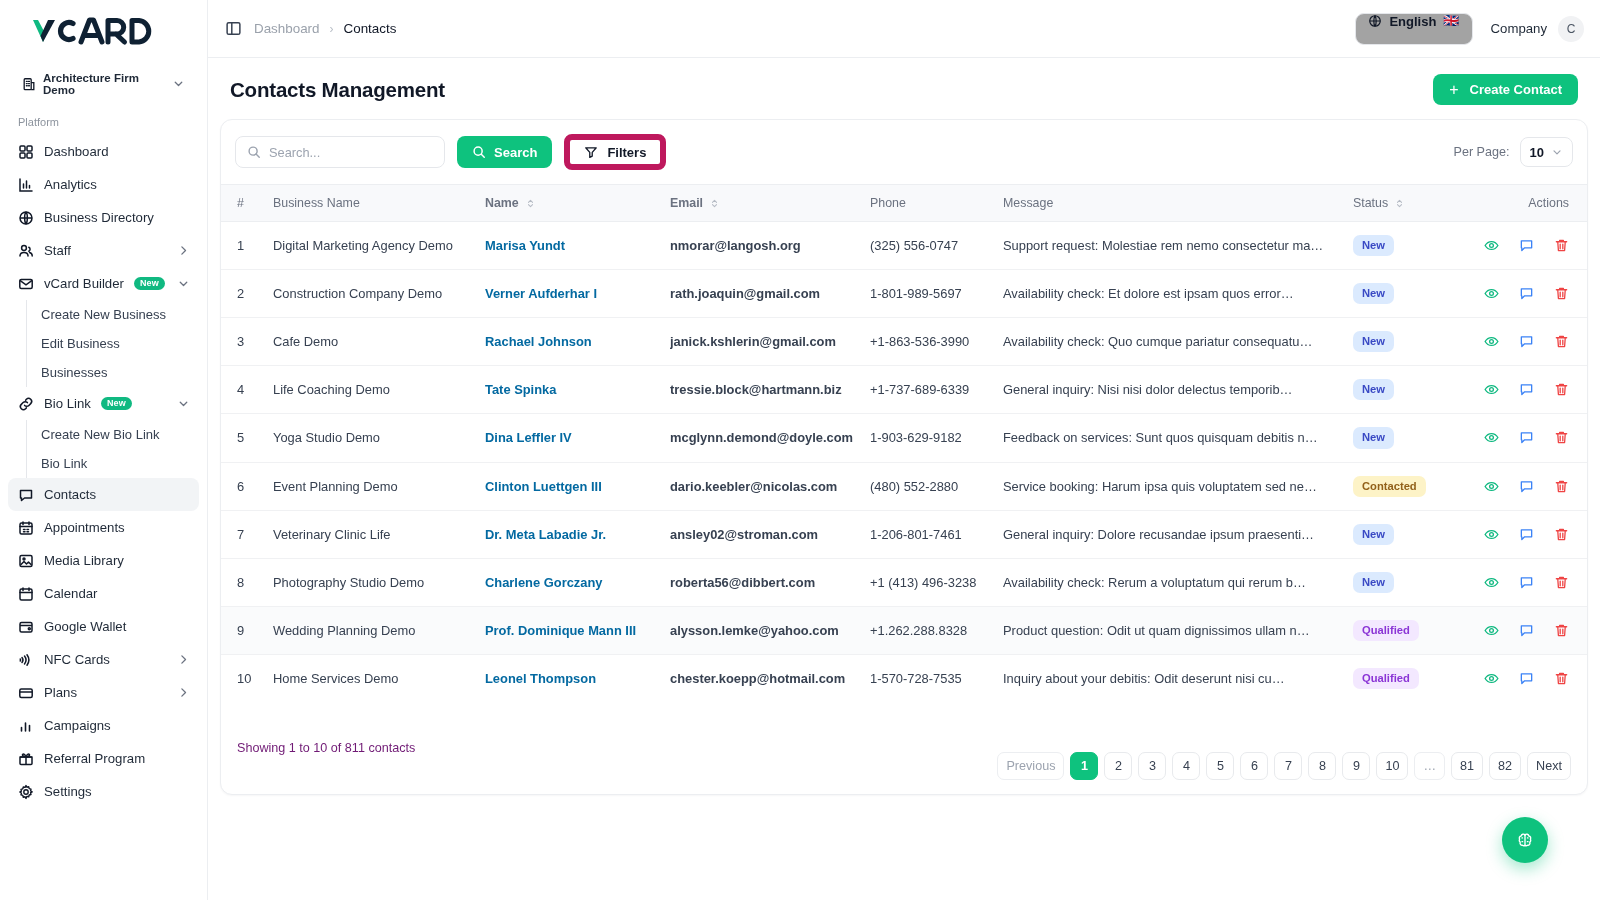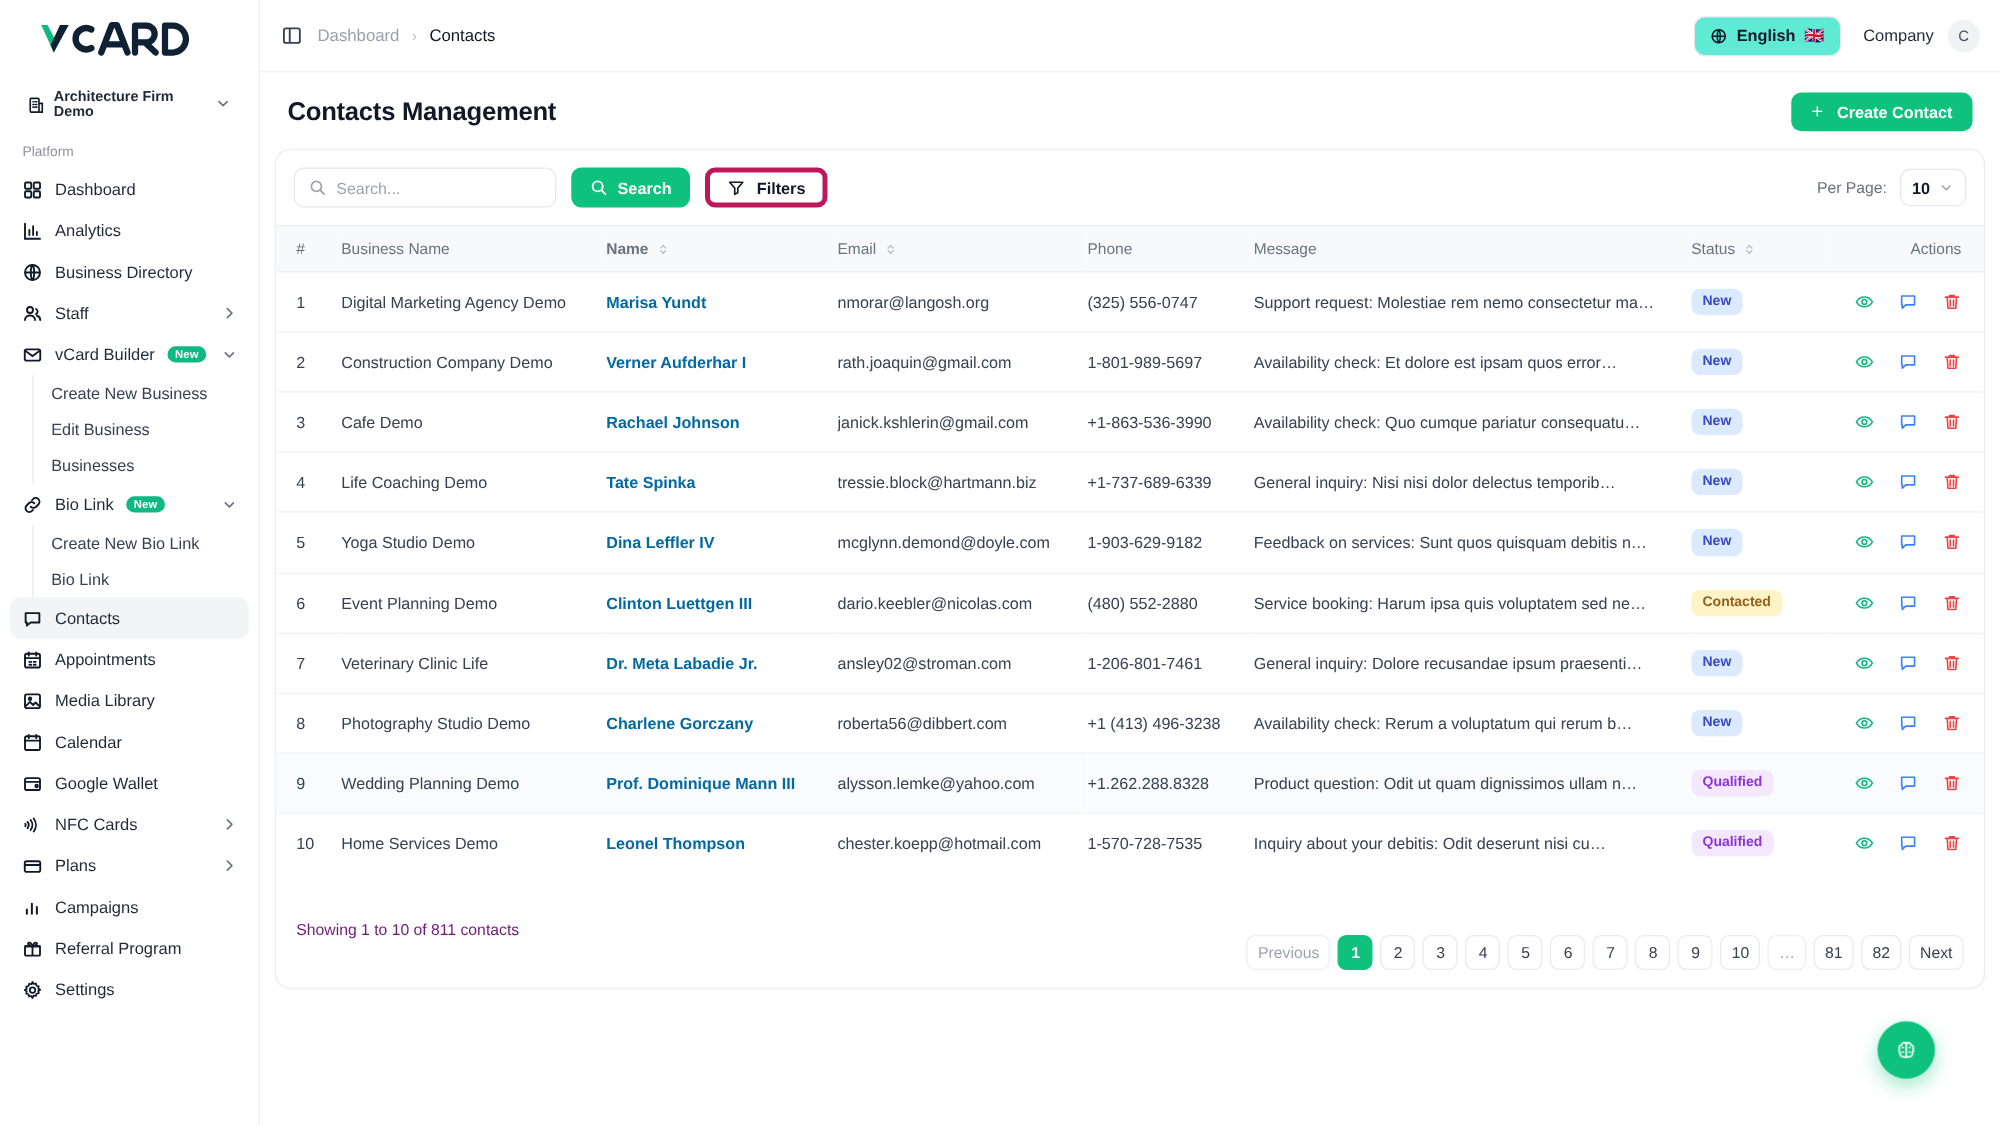--- a/index.html
+++ b/index.html
@@ -69,9 +69,9 @@
   .crumb-cur { color:#111827; }
   .topbar-right { margin-left:auto; display:flex; align-items:center; gap: 18px; }
   .lang-btn {
-    display:flex; align-items:center; gap:7px;
+    display:flex; gap:7px;
     border:1px solid #e5e7eb; border-radius: 9px; height:32px; padding: 0 12px;
-    font-size: 13px; color:#111827; font-weight:600; cursor:pointer; background:#5eead4;
+    font-size: 13px; color:#111827; font-weight:600; cursor:pointer; background:#a3a3a3;
   }
   .flag { font-size: 13px; line-height:1; }
   .company { display:flex; align-items:center; gap:11px; font-size:13.2px; color:#1f2937; cursor:pointer; }

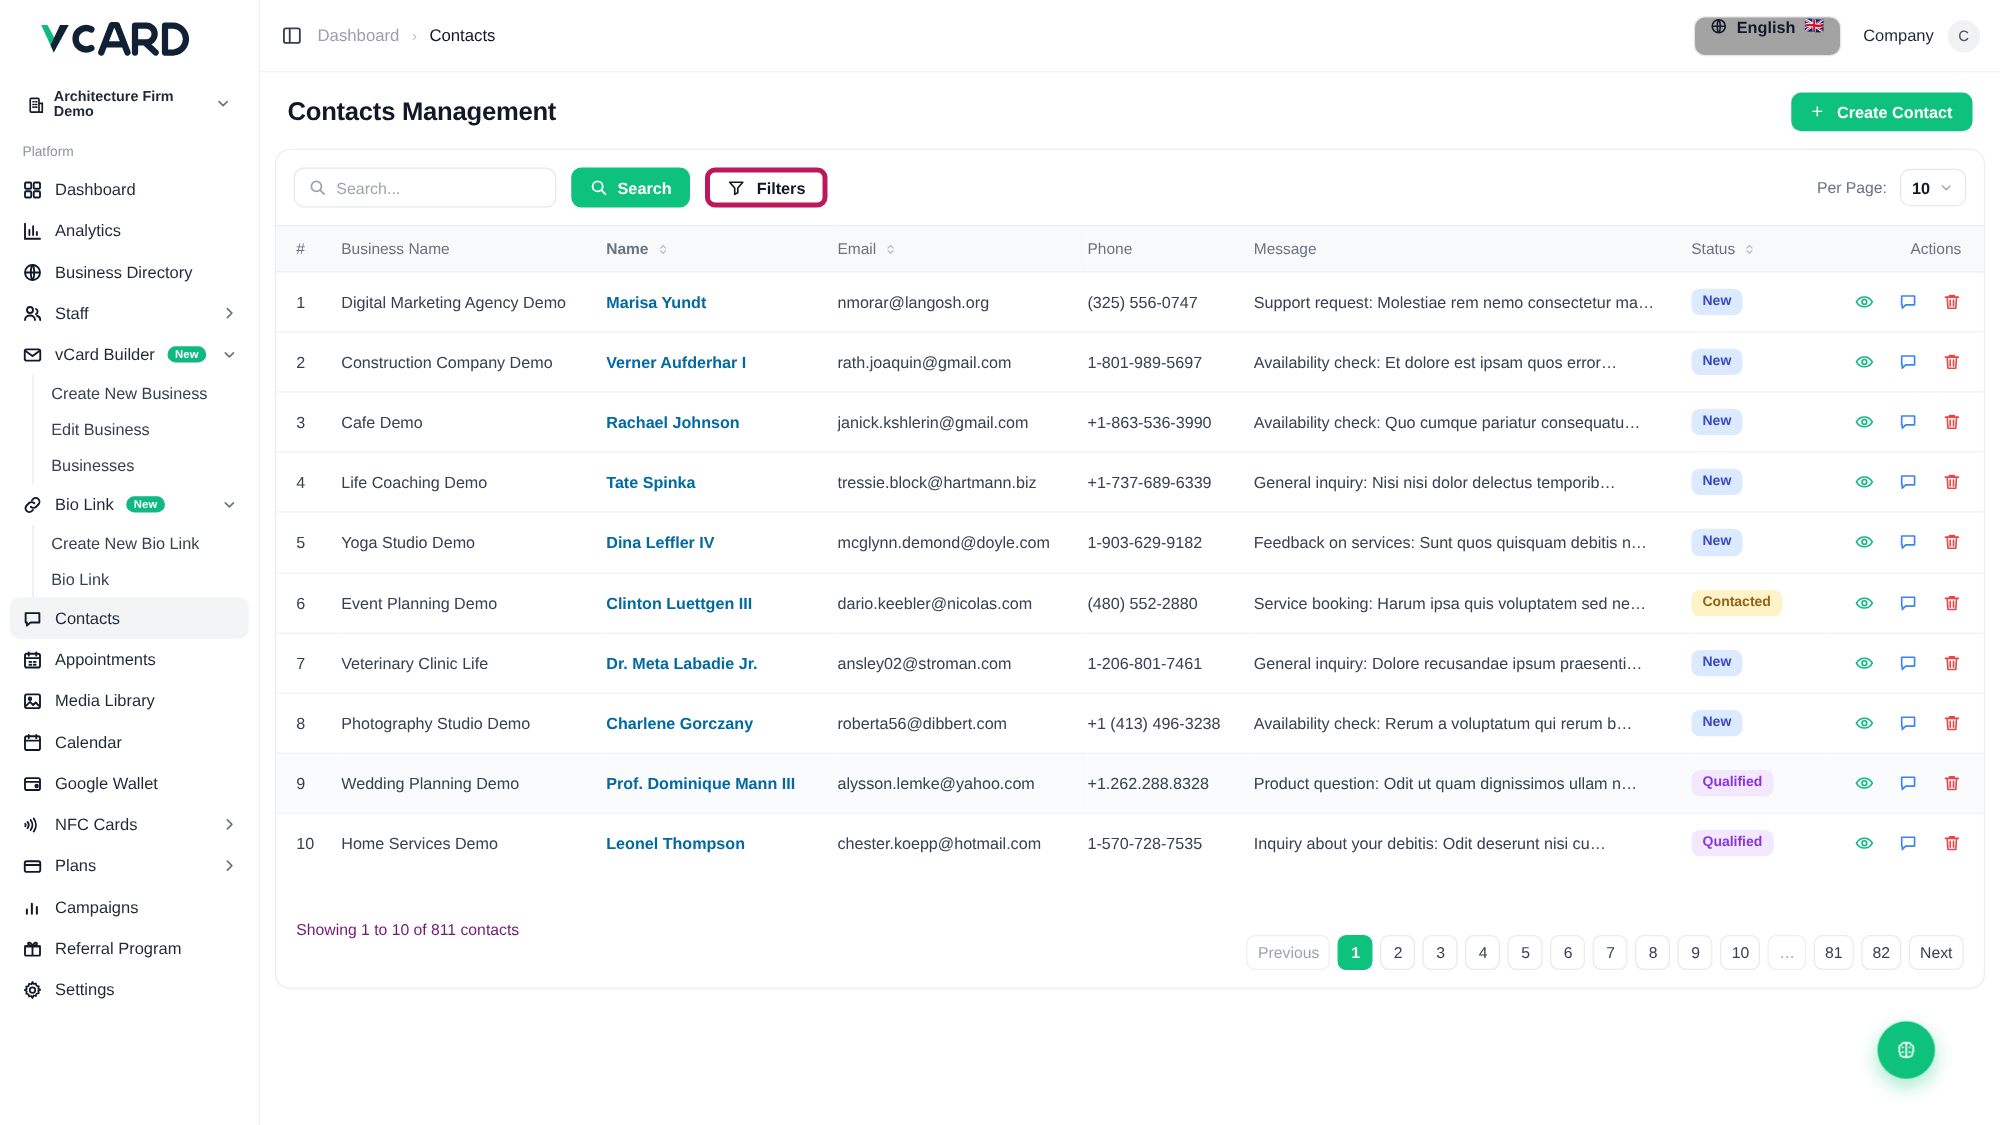--- a/index.html
+++ b/index.html
@@ -115,7 +115,7 @@
     font-size:13px; font-weight:600; cursor:pointer; font-family:"Liberation Sans", sans-serif;
   }
   .filters-btn {
-    height:32px; background:#fff; color:#111827; border:4px solid #be185d; border-radius:8px;
+    height:32px; background:#fff; color:#111827; border:6px solid #be185d; border-radius:8px;
     display:flex; align-items:center; gap:9px; padding: 12px 14px;
     font-size:13px; font-weight:600; cursor:pointer; font-family:"Liberation Sans", sans-serif;
   }

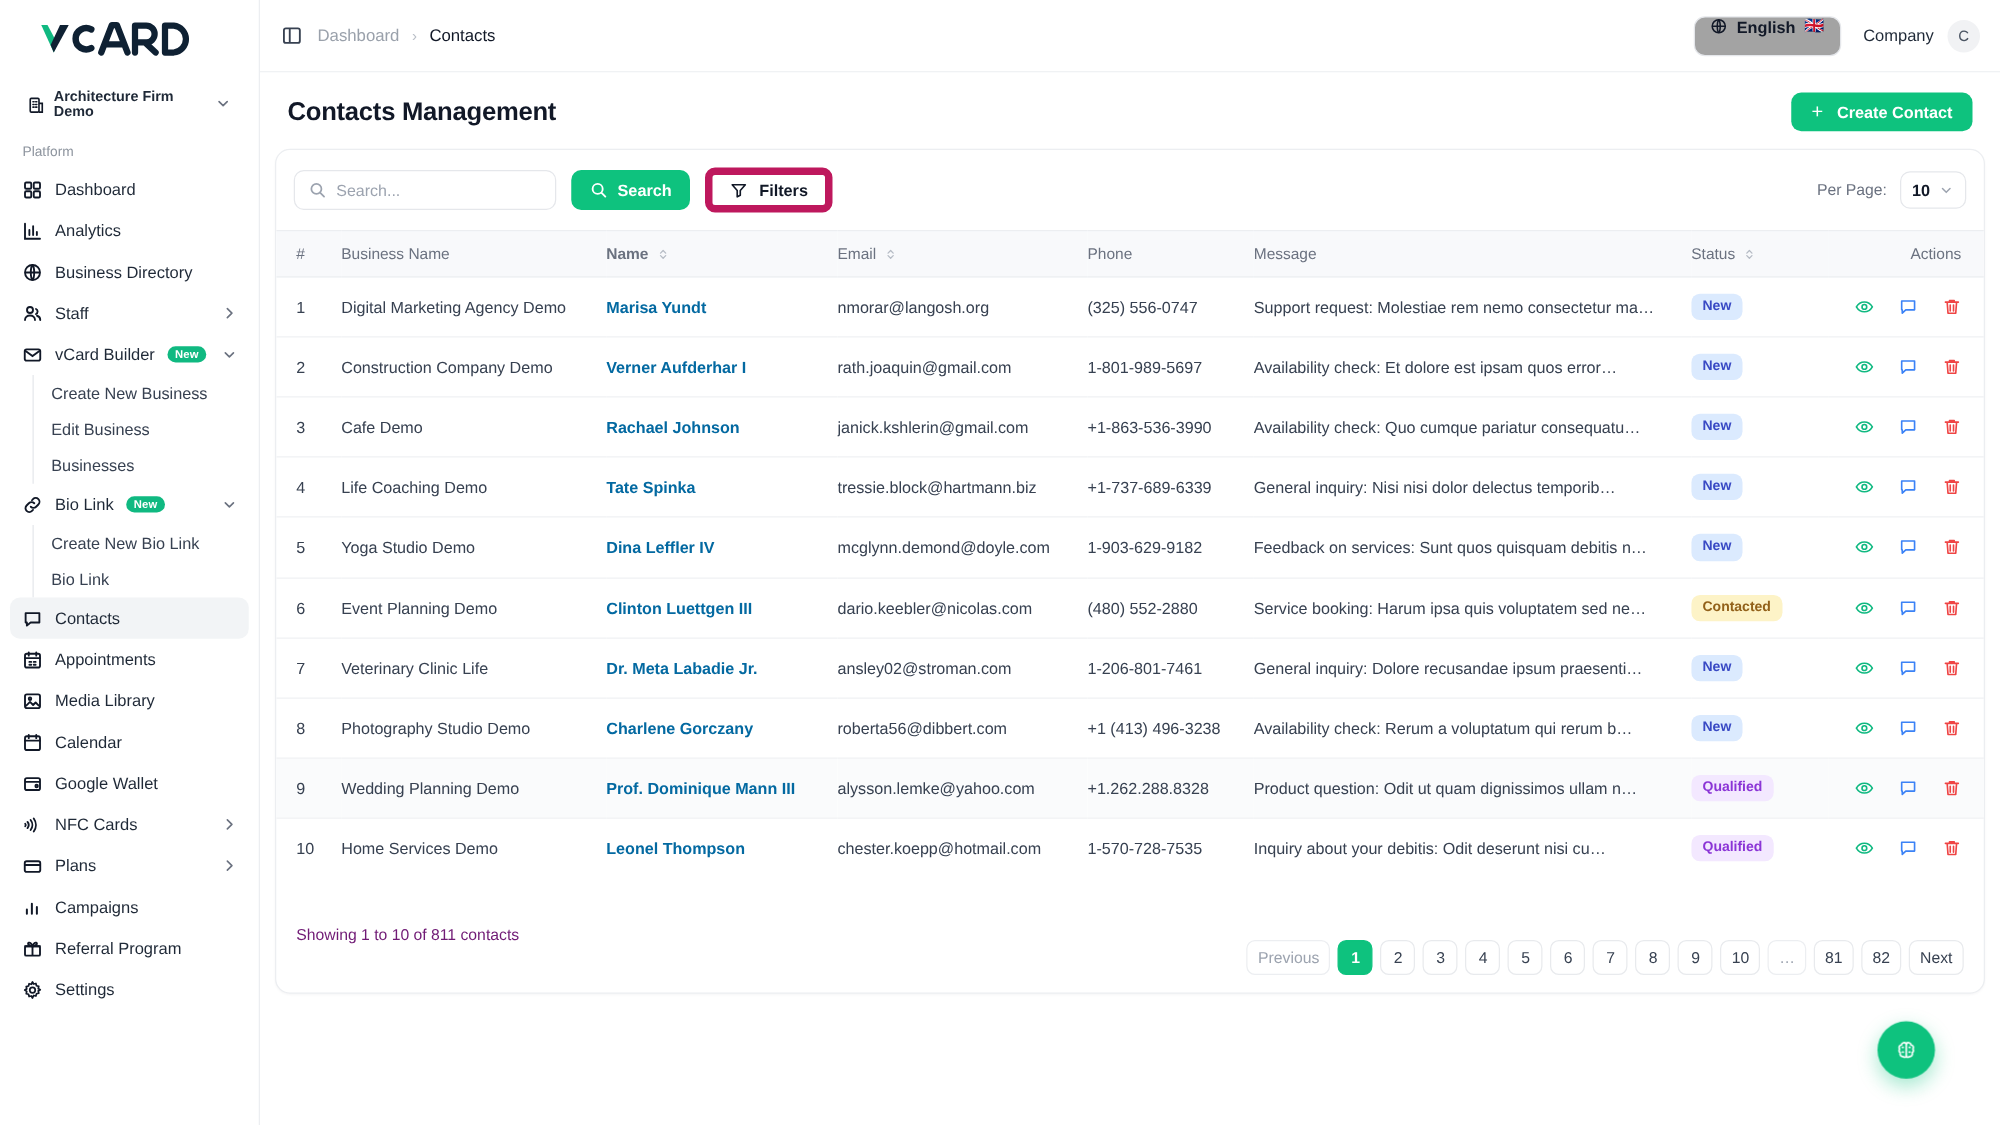--- a/index.html
+++ b/index.html
@@ -145,7 +145,7 @@
   .c-idx { width: 52px; padding-left:16px !important; color:#374151; }
   .c-biz { width: 212px; }
   .c-name { width: 185px; font-weight:700; color:#0369a1; }
-  .c-email { width: 200px; }
+  .c-email { width: 200px; font-weight: bold; }
   .c-phone { width: 133px; }
   .c-msg { width: 350px; padding-right: 18px !important; }
   .c-status { width: 110px; }

